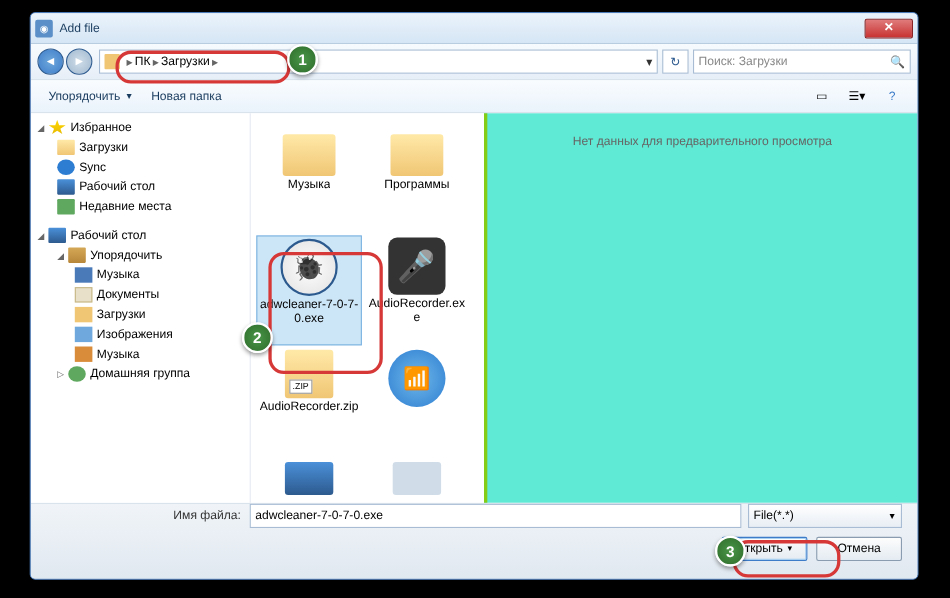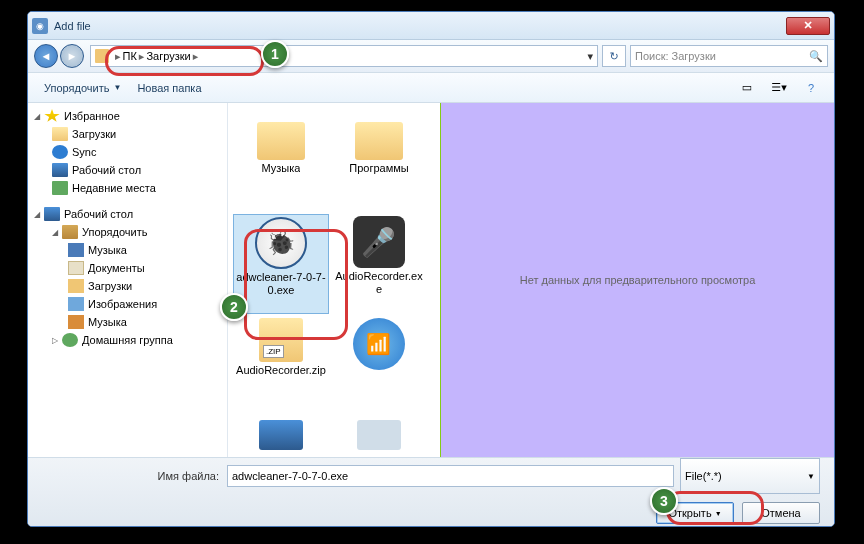--- a/index.html
+++ b/index.html
@@ -61,7 +61,7 @@
 .fileicon.exe-iob{background:linear-gradient(#4a90d9,#2d5a8e);border-radius:3px;width:44px;height:44px}
 .fileicon.exe-gen{background:#d0dde8;border-radius:3px;width:44px;height:44px}
 .filelabel{font-size:11px;line-height:13px;word-break:break-word;max-height:40px;overflow:hidden}
-.preview{flex:1;background:#c4b5fd;border-left:1px solid #84cc16;display:flex;align-items:center;justify-content:center;color:#666;font-size:12px;padding:20px;text-align:center}
+.preview{flex:1;background:#5eead4;border-left:3px solid #84cc16;display:flex;align-items:flex-start;justify-content:center;color:#666;font-size:12px;padding:20px;text-align:center}
 .bottombar{height:70px;background:linear-gradient(#f0f4f8,#e0e8f0);border-top:1px solid #d0dde8;padding:0 14px}
 .fnrow{display:flex;align-items:center;margin-bottom:8px}
 .fnlabel{width:185px;text-align:right;padding-right:8px;color:#333}

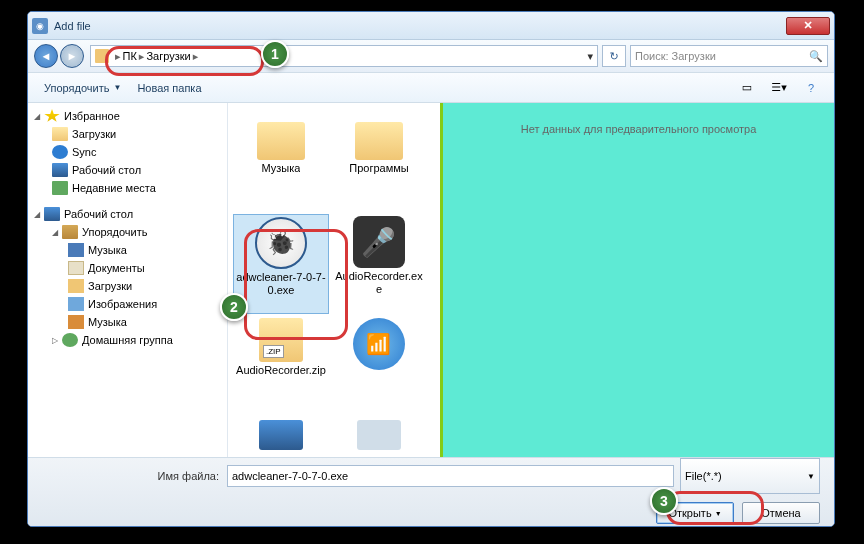--- a/index.html
+++ b/index.html
@@ -66,7 +66,7 @@
 .fnrow{display:flex;align-items:center;margin-bottom:8px}
 .fnlabel{width:185px;text-align:right;padding-right:8px;color:#333}
 .fninput{flex:1;height:22px;background:#fff;border:1px solid #a8bdd4;padding:0 4px;margin-right:6px}
-.ftcombo{width:140px;height:36px;background:linear-gradient(#fff,#e8eef4);border:1px solid #a8bdd4;padding:0 4px;display:flex;align-items:center;justify-content:space-between}
+.ftcombo{width:140px;height:22px;background:linear-gradient(#fff,#e8eef4);border:1px solid #a8bdd4;padding:0 4px;display:flex;align-items:center;justify-content:space-between}
 .btnrow{display:flex;justify-content:flex-end;gap:8px}
 .btn{width:78px;height:22px;background:linear-gradient(#fdfdfd,#e4ebf2);border:1px solid #8a9db0;border-radius:2px;cursor:pointer;display:flex;align-items:center;justify-content:center}
 .btn.primary{border:1px solid #3d7cc9;box-shadow:inset 0 0 0 1px #a8cef0}

